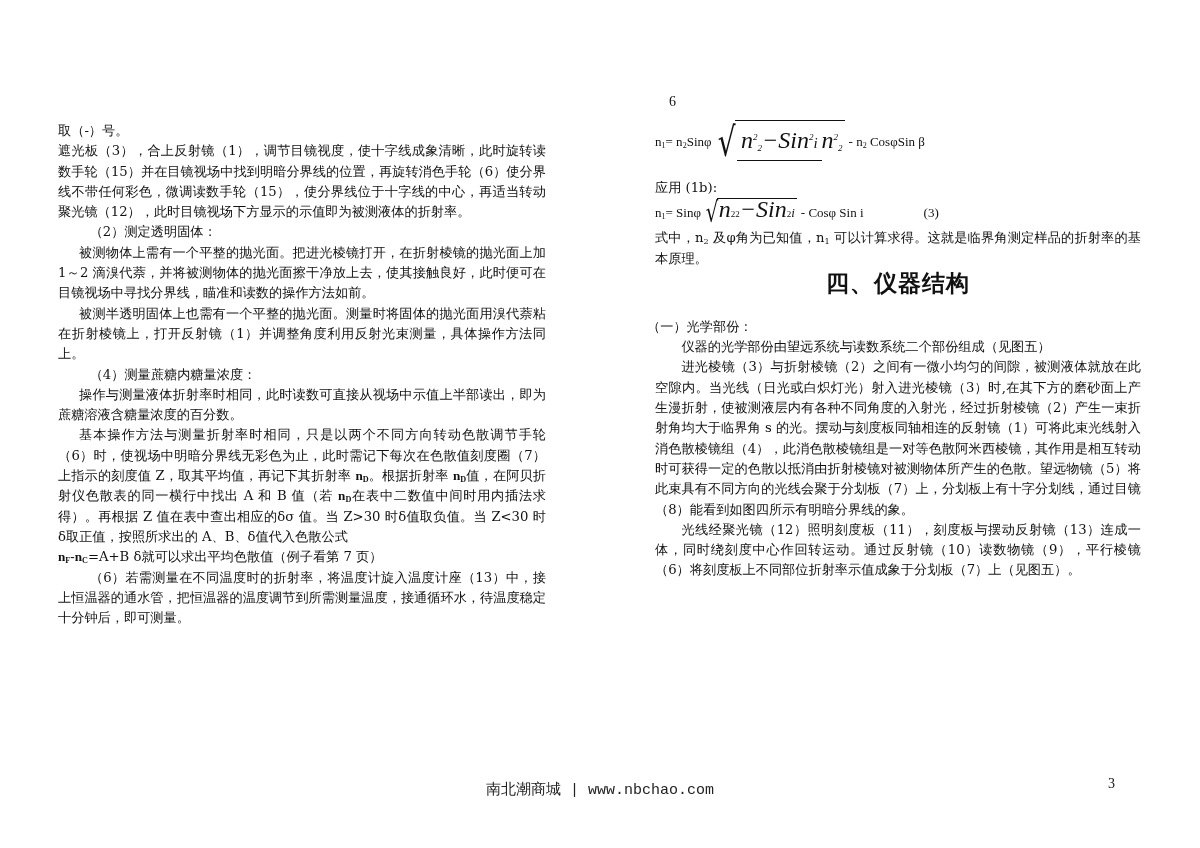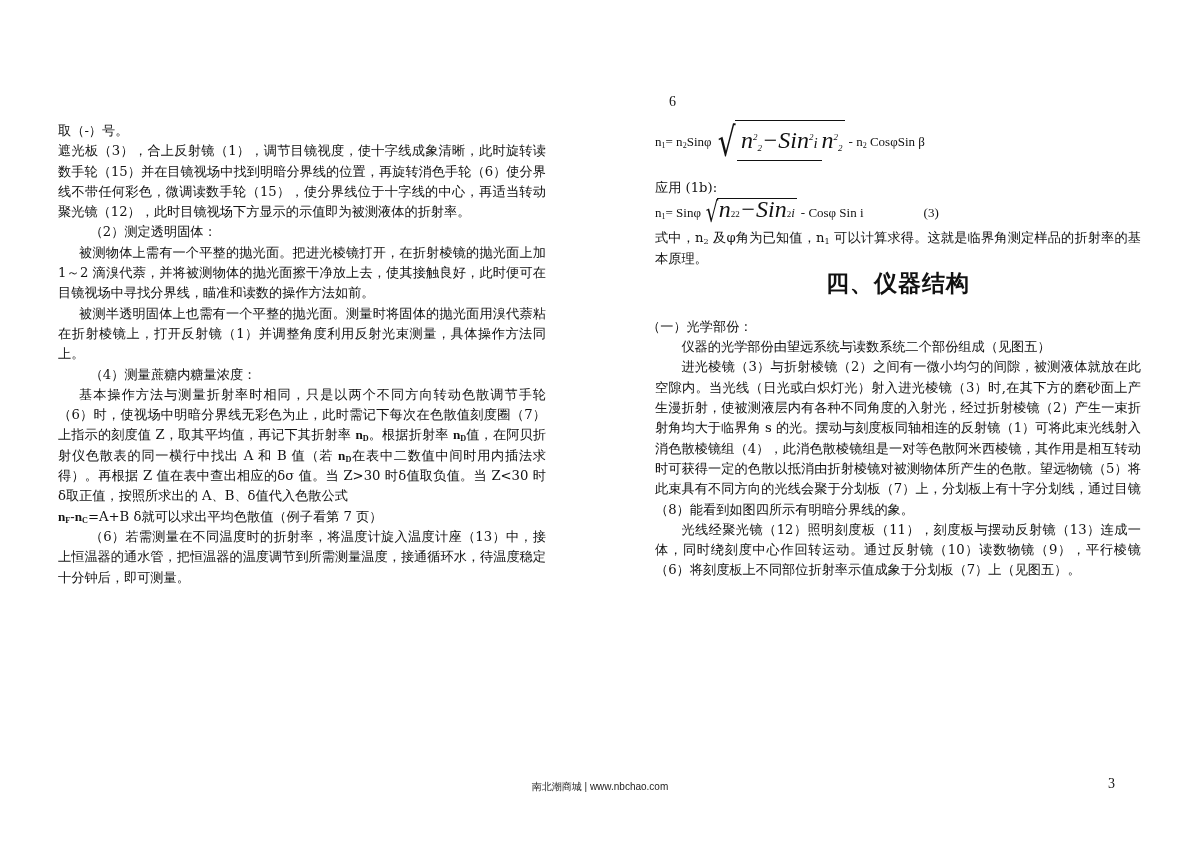--- a/index.html
+++ b/index.html
@@ -43,6 +43,7 @@
   <p class="p ind15">被测物体上需有一个平整的抛光面。把进光棱镜打开，在折射棱镜的抛光面上加 1～2 滴溴代萘，并将被测物体的抛光面擦干净放上去，使其接触良好，此时便可在目镜视场中寻找分界线，瞄准和读数的操作方法如前。</p>
   <p class="p ind15">被测半透明固体上也需有一个平整的抛光面。测量时将固体的抛光面用溴代萘粘在折射棱镜上，打开反射镜（1）并调整角度利用反射光束测量，具体操作方法同上。</p>
   <p class="p indsub">（4）测量蔗糖内糖量浓度：</p>
+  <p class="p ind15">操作与测量液体折射率时相同，此时读数可直接从视场中示值上半部读出，即为蔗糖溶液含糖量浓度的百分数。</p>
   <p class="p ind15"><span>基本操作方法与测量折射率时相同，只是以两个不同方向转动色散调节手轮（6）时，使视场中明暗分界线无彩色为止，此时需记下每次在色散值刻度圈（7）上指示的刻度值 Z，取其平均值，再记下其折射率 </span><span class="b"><span>n</span><sub>D</sub></span><span>。根据折射率 </span><span class="b"><span>n</span><sub>D</sub></span><span>值，在阿贝折射仪色散表的同一横行中找出 A 和 B  值（若 </span><span class="b"><span>n</span><sub>D</sub></span><span>在表中二数值中间时用内插法求得）。再根据 Z 值在表中查出相应的δσ 值。当 Z&gt;30 时δ值取负值。当 Z&lt;30 时δ取正值，按照所求出的 A、B、δ值代入色散公式</span></p>
   <p class="p"><span class="b"><span>n</span><sub>F</sub></span><span class="b">-</span><span class="b"><span>n</span><sub>C</sub></span><span>=A+B δ就可以求出平均色散值（例子看第 7 页）</span></p>
   <p class="p indsub">（6）若需测量在不同温度时的折射率，将温度计旋入温度计座（13）中，接上恒温器的通水管，把恒温器的温度调节到所需测量温度，接通循环水，待温度稳定十分钟后，即可测量。</p>

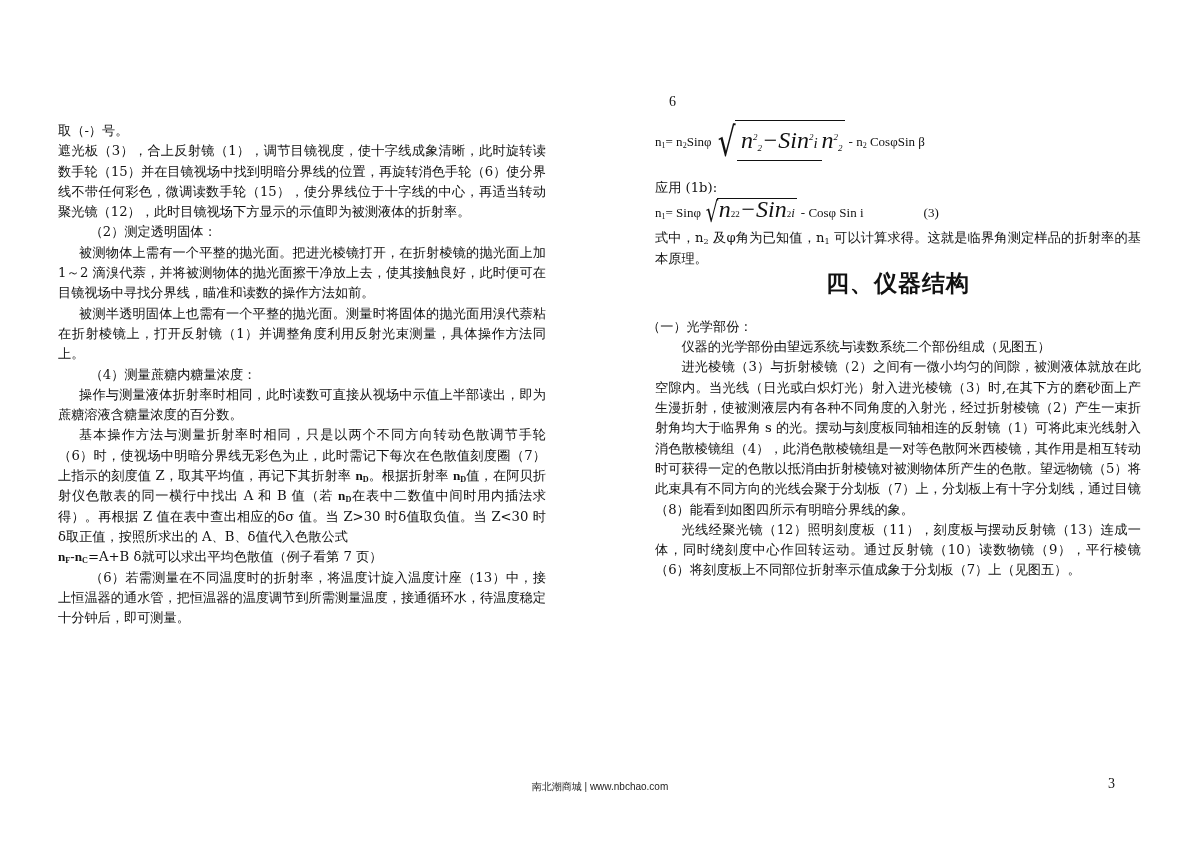--- a/index.html
+++ b/index.html
@@ -30,7 +30,7 @@
     .eqno { margin-left:60px; }
     .h2 { text-align:center; font-size:23px; font-weight:bold; font-family:"DejaVu Sans", sans-serif; margin:4px 0 16px 0; letter-spacing:1px; height:28px; }
     .footer { position:absolute; top:780px; left:0; width:100%; text-align:center;
-      font-family:Liberation Sans, sans-serif; font-size:10px; color:#222; }
+      font-family:Liberation Mono, monospace; font-size:15px; color:#222; }
     .pageno { position:absolute; top:776px; left:1108px; font-family:"Liberation Serif", serif; font-size:14px; }
   </style>
 </head>

